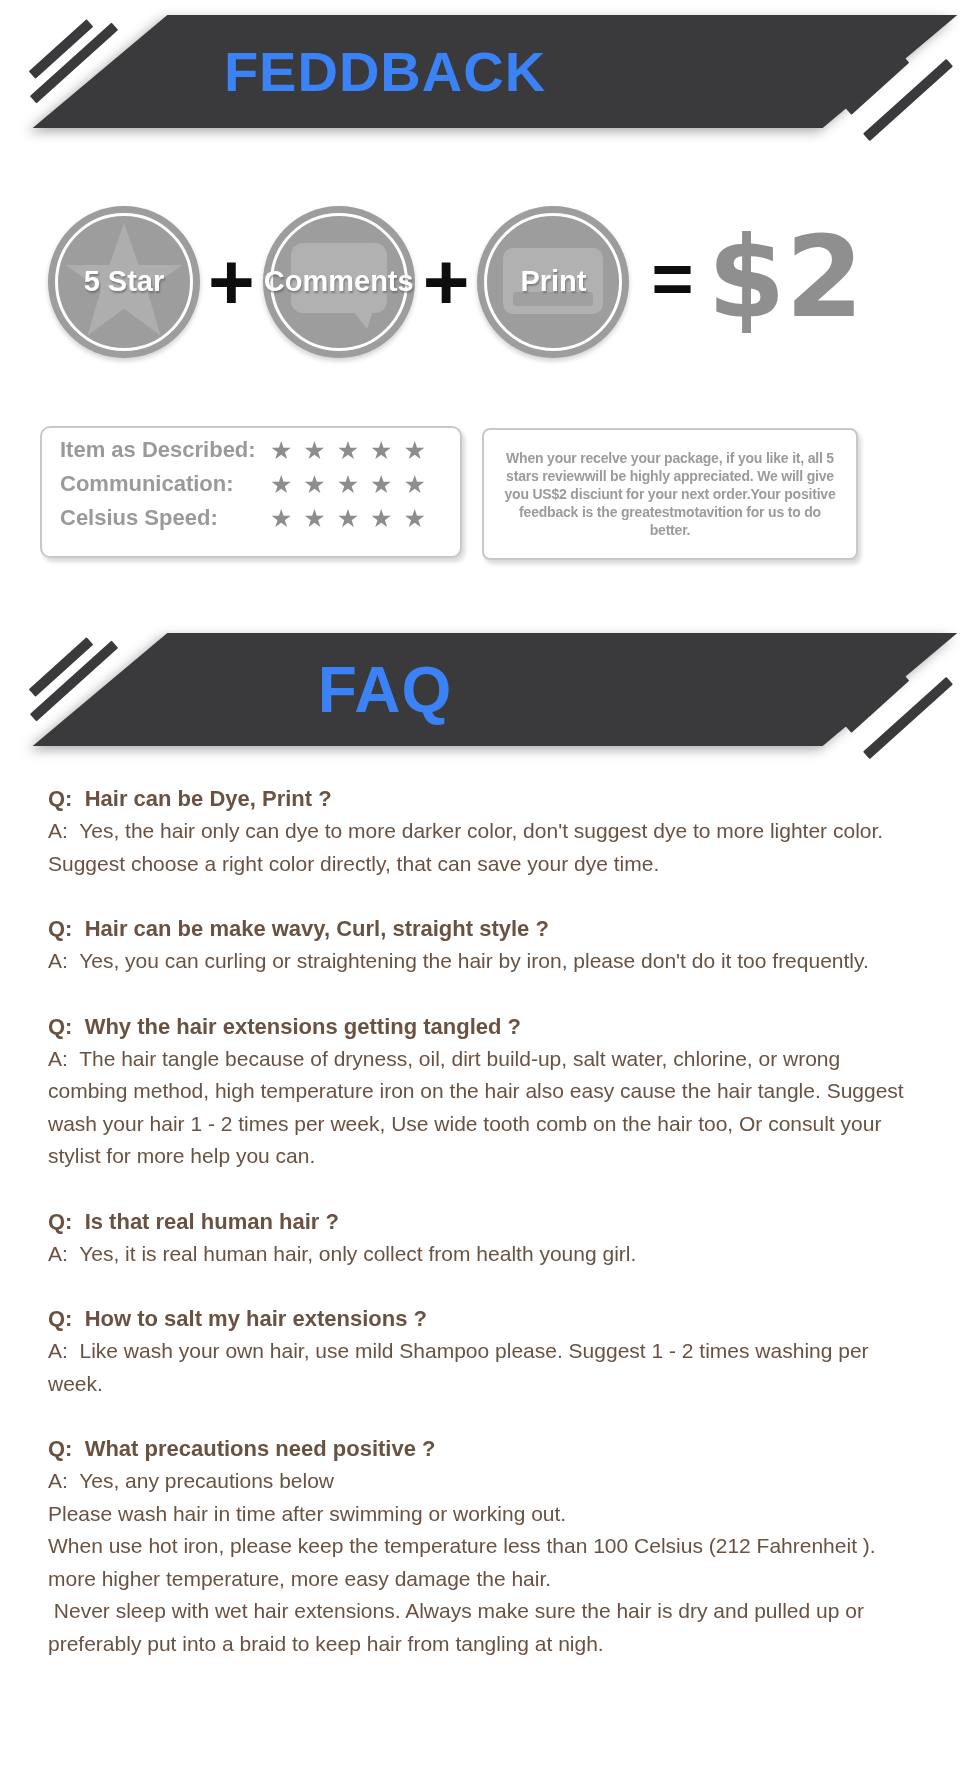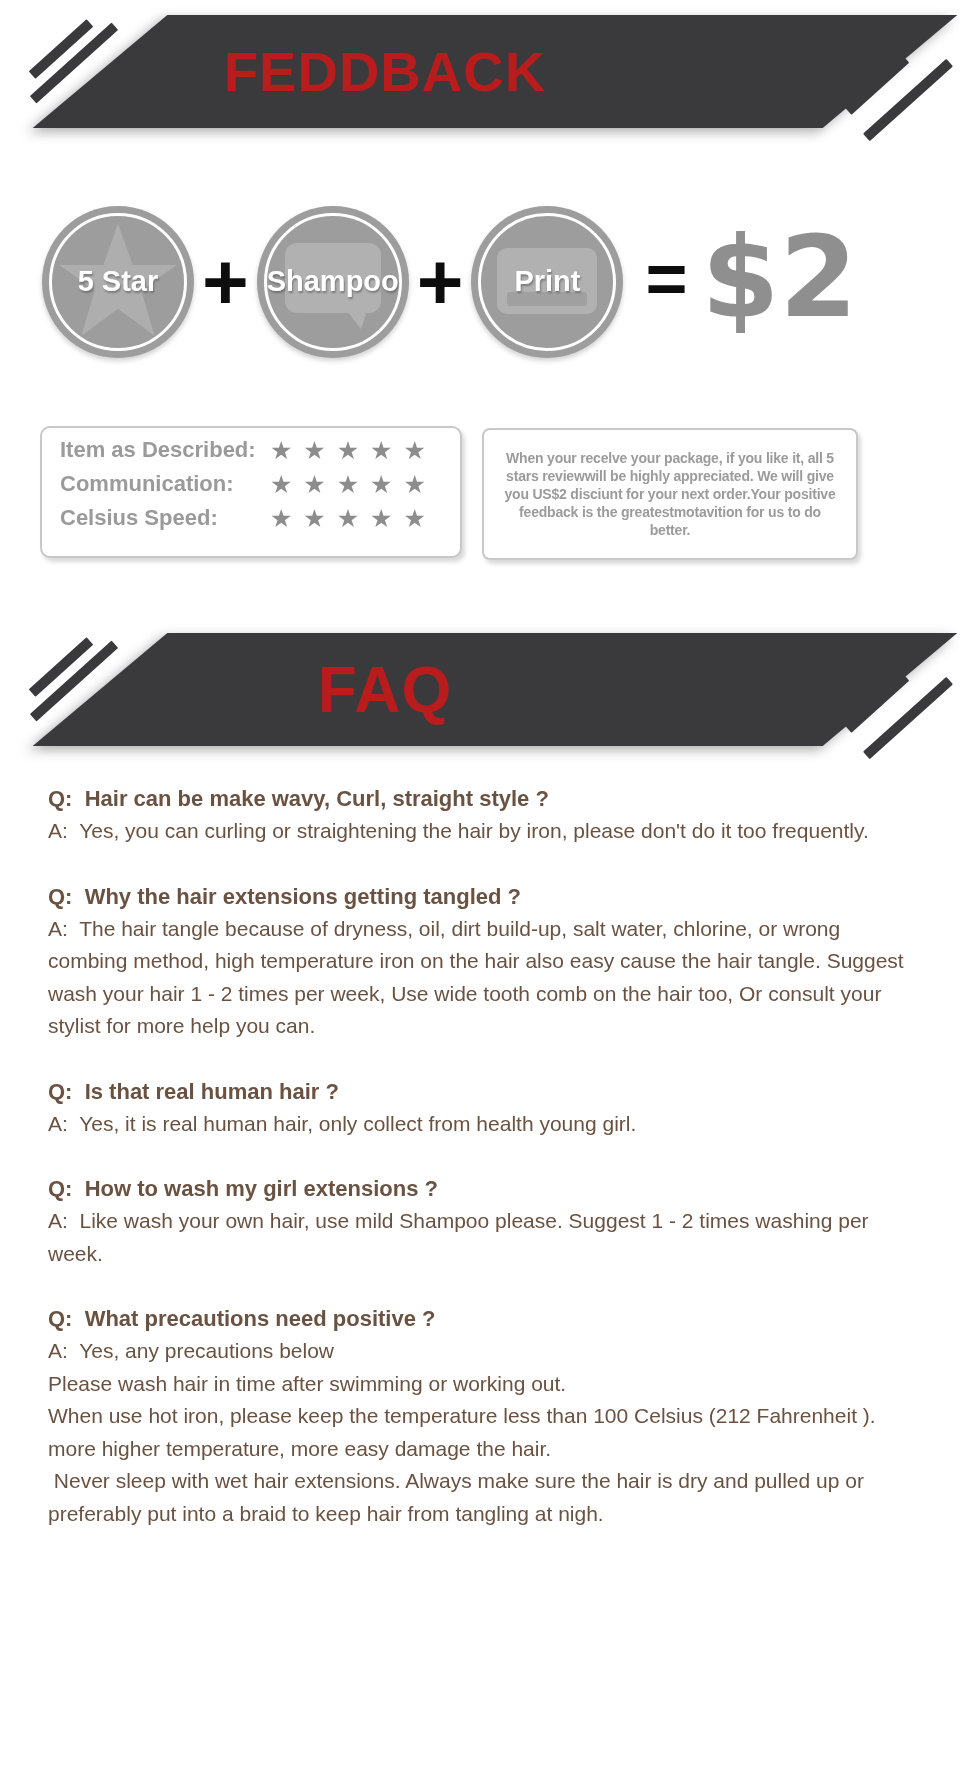--- a/index.html
+++ b/index.html
@@ -12,7 +12,7 @@
                 transform:skewX(-50deg);box-shadow:0 4px 9px rgba(70,70,70,.45);}
   .banner-titlewrap{position:absolute;inset:0;display:flex;align-items:center;justify-content:center;
                 transform:translateX(-95px);}
-  .banner-title{color:#b91c1c;font-weight:700;letter-spacing:1px;font-size:56px;
+  .banner-title{color:#3b82f6;font-weight:700;letter-spacing:1px;font-size:56px;
                 font-family:"Liberation Sans",sans-serif;}
   .banner-title.faq-size{font-size:64px;}
   .stripe{position:absolute;height:10px;background:#3a3a3c;transform:rotate(-42deg);border-radius:1px;}

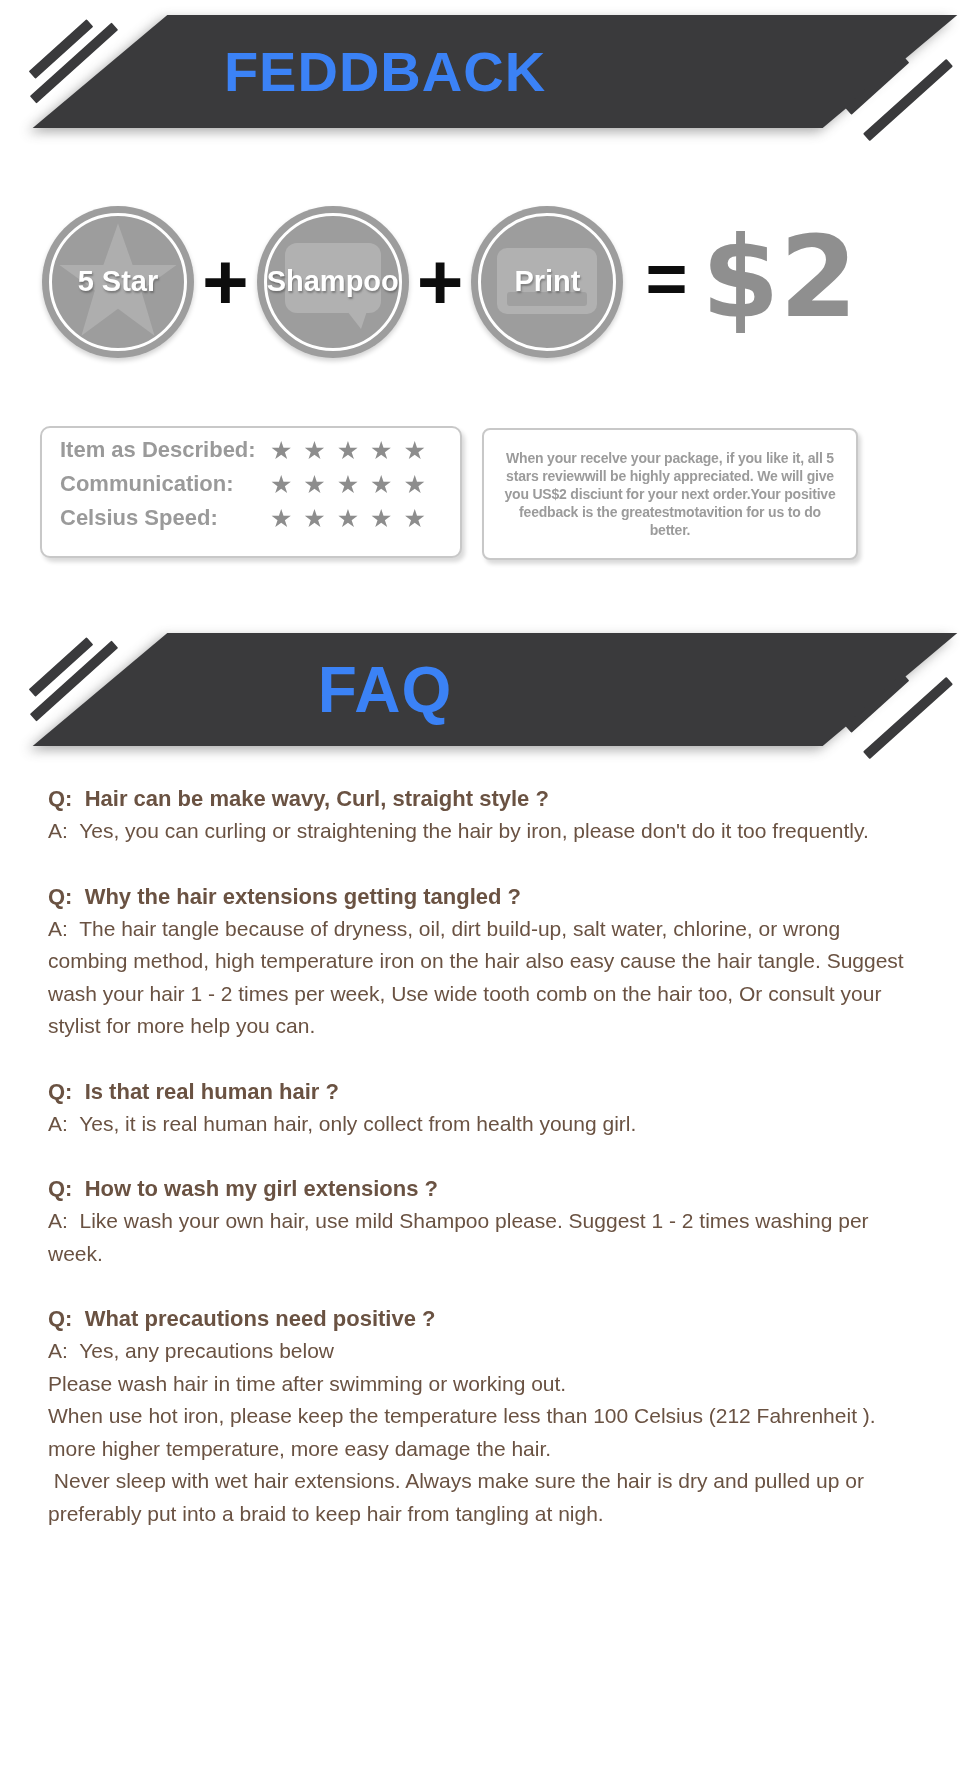--- a/index.html
+++ b/index.html
@@ -22,7 +22,7 @@
   .s-r2{left:852px;top:80px;width:112px;}
 
   
-  .incentive{position:absolute;left:42px;top:202px;height:160px;display:flex;align-items:center;}
+  .incentive{position:absolute;left:48px;top:202px;height:160px;display:flex;align-items:center;}
   .medal{position:relative;width:152px;height:152px;border-radius:50%;background:#9d9d9d;
          box-shadow:0 3px 5px rgba(0,0,0,.18);flex:0 0 auto;}
   .medal::before{content:"";position:absolute;inset:7px;border:3px solid #ffffff;border-radius:50%;}

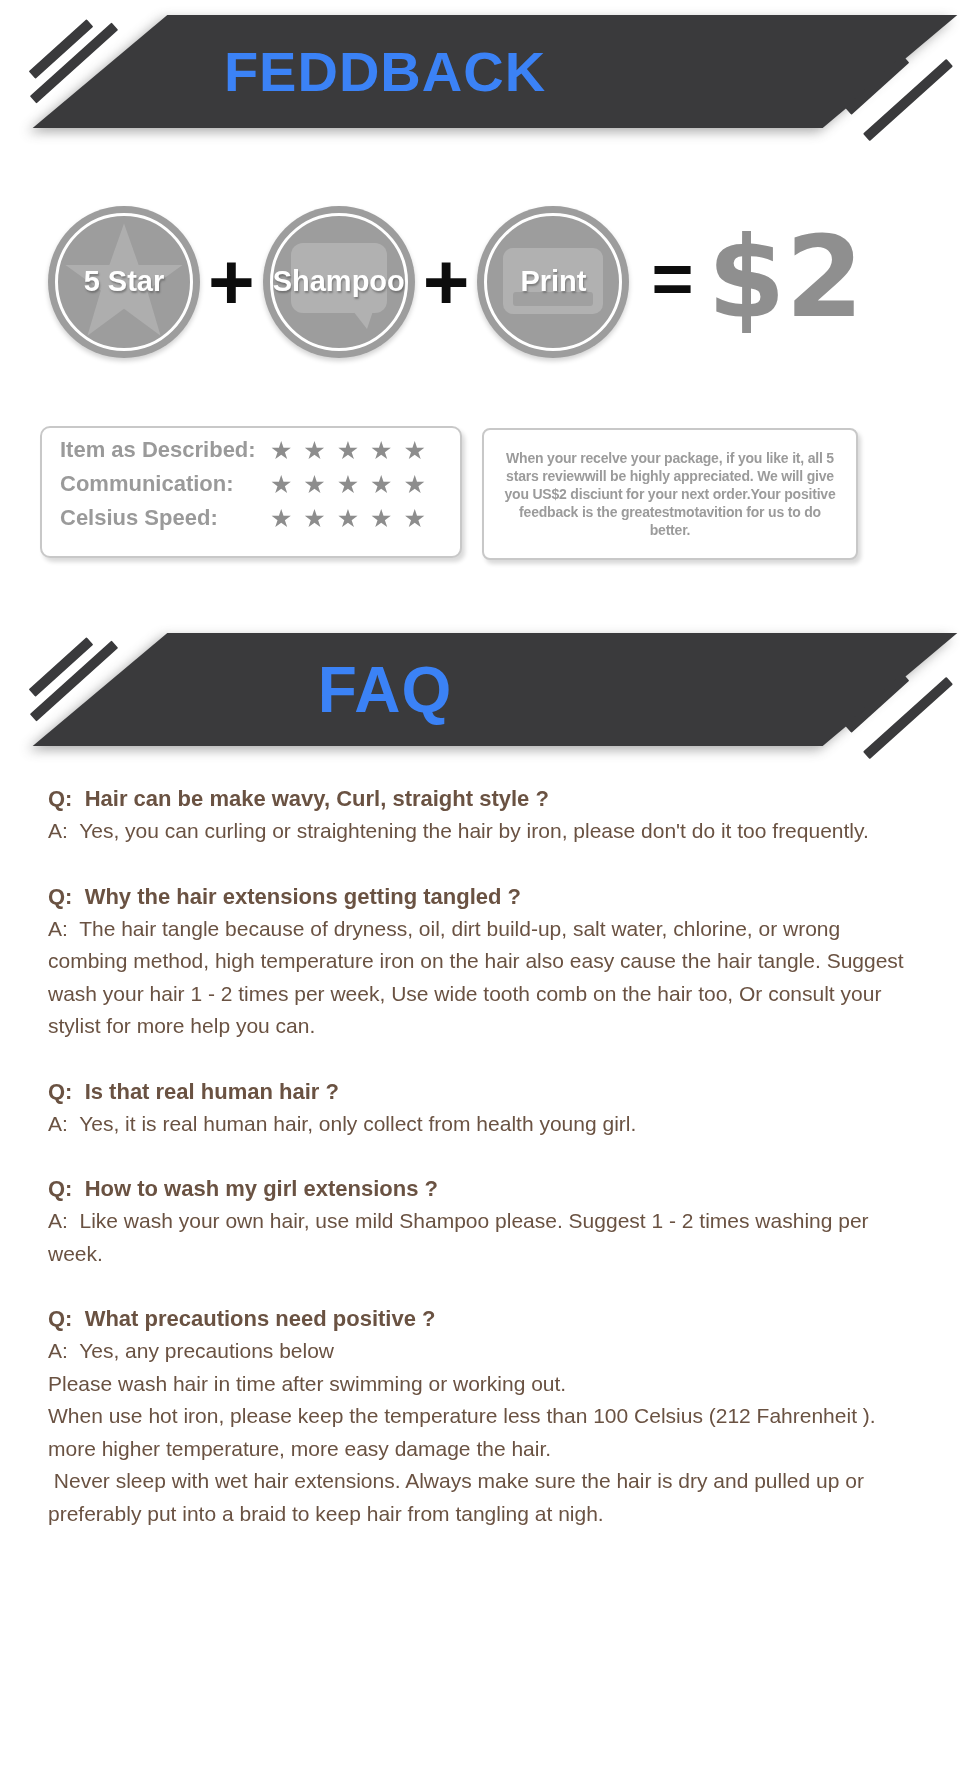--- a/index.html
+++ b/index.html
@@ -86,7 +86,7 @@
     <div class="op plus">+</div>
     <div class="medal">
       <div class="icon-bubble"></div>
-      <div class="medal-label">Shampoo</div>
+      <div class="medal-label">Comments</div>
     </div>
     <div class="op plus">+</div>
     <div class="medal">

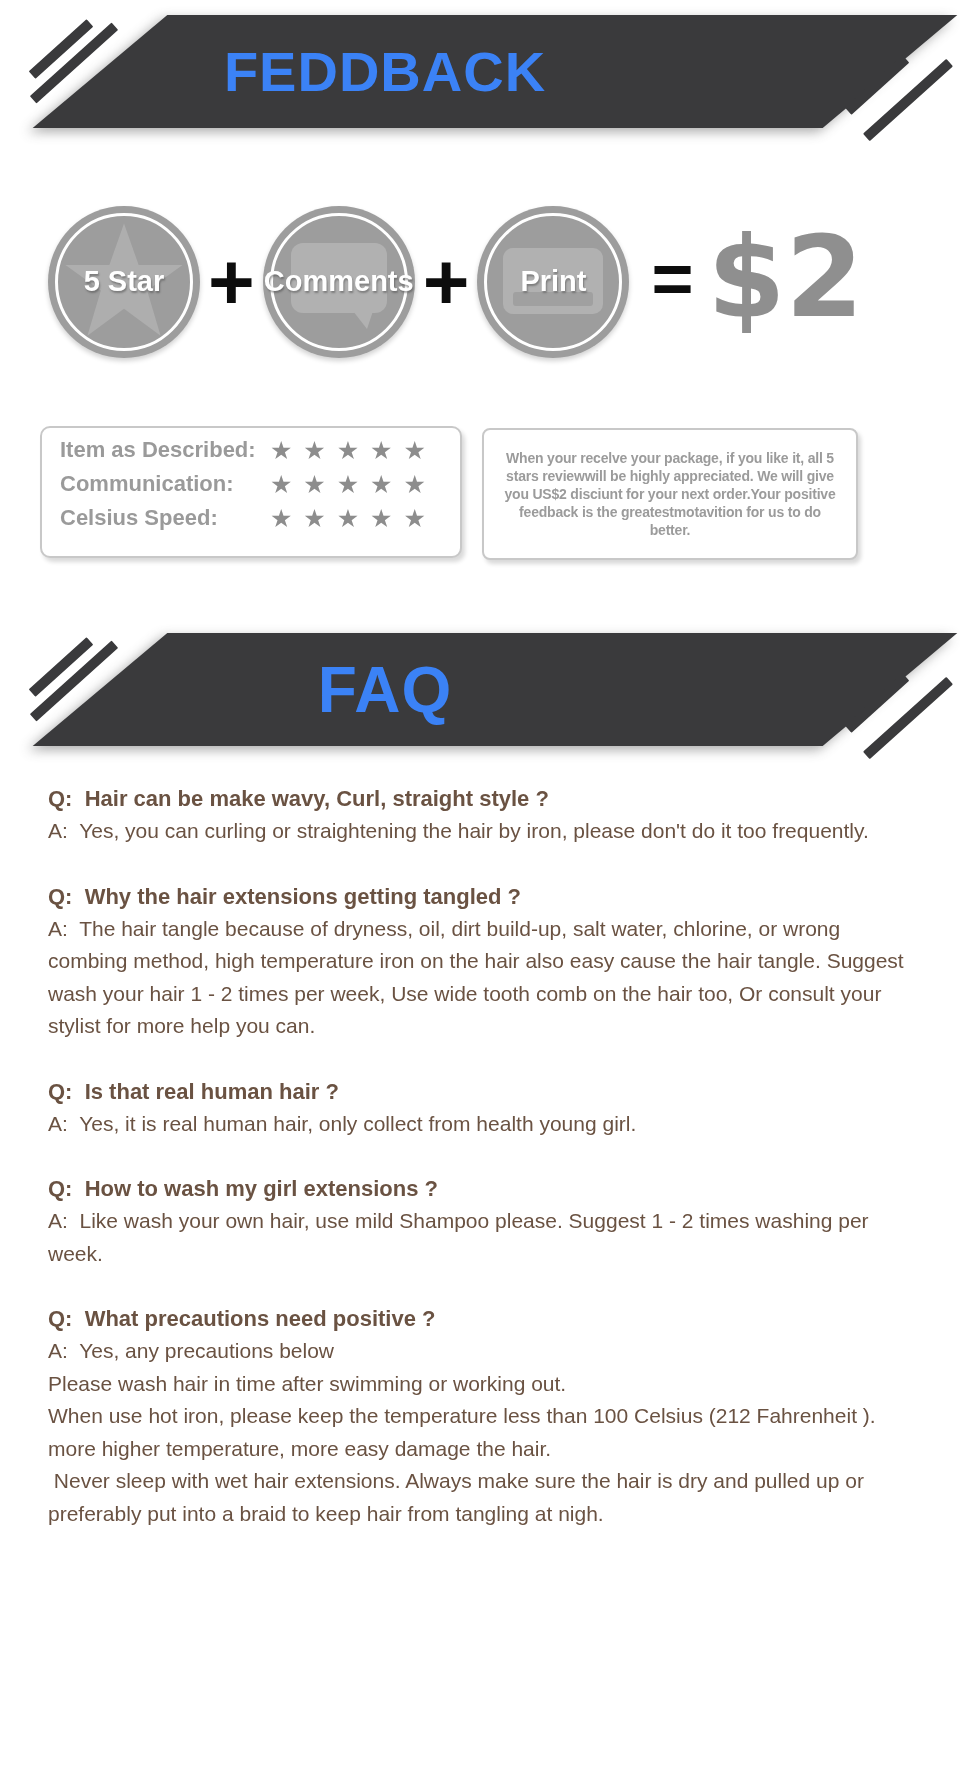--- a/index.html
+++ b/index.html
@@ -129,6 +129,10 @@
 
   <div class="faq-list">
     <div class="faq-item">
+      <div class="faq-q">Q:  Hair can be Dye, Print ?</div>
+      <div class="faq-a">A:  Yes, the hair only can dye to more darker color, don't suggest dye to more lighter color. Suggest choose a right color directly, that can save your dye time.</div>
+    </div>
+    <div class="faq-item">
       <div class="faq-q">Q:  Hair can be make wavy, Curl, straight style ?</div>
       <div class="faq-a">A:  Yes, you can curling or straightening the hair by iron, please don't do it too frequently.</div>
     </div>

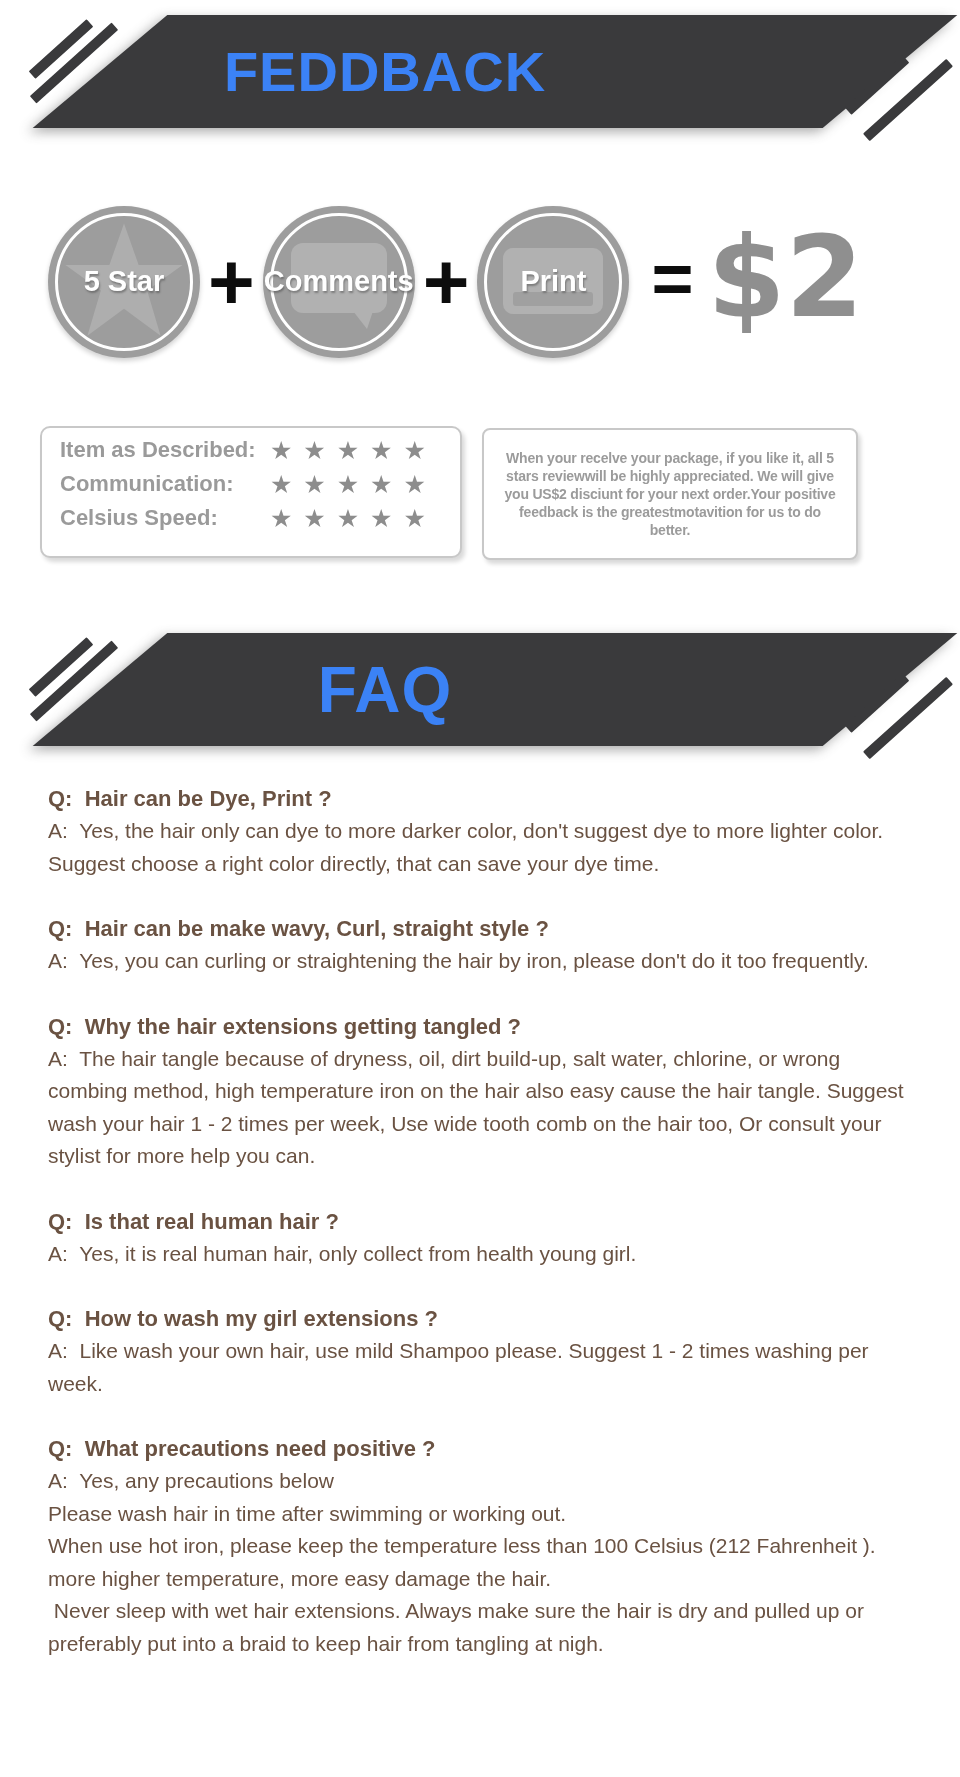--- a/index.html
+++ b/index.html
@@ -145,7 +145,7 @@
       <div class="faq-a">A:  Yes, it is real human hair, only collect from health young girl.</div>
     </div>
     <div class="faq-item">
-      <div class="faq-q">Q:  How to wash my girl extensions ?</div>
+      <div class="faq-q">Q:  How to salt my hair extensions ?</div>
       <div class="faq-a">A:  Like wash your own hair, use mild Shampoo please. Suggest 1 - 2 times washing per week.</div>
     </div>
     <div class="faq-item">

